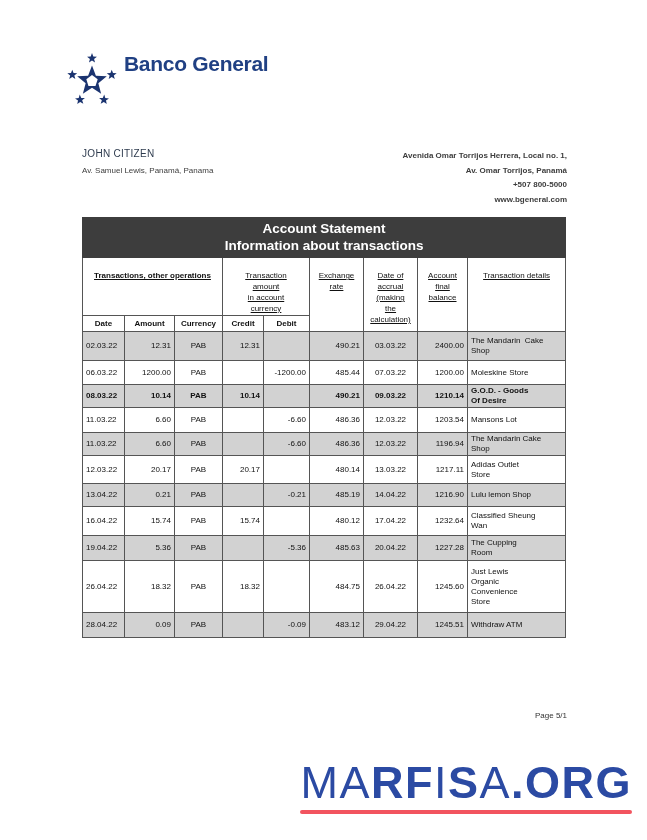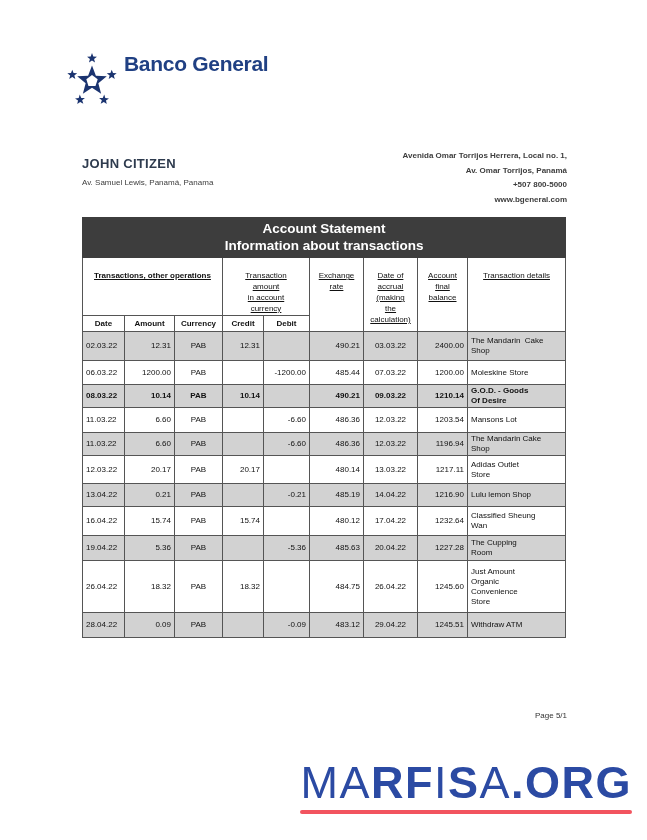--- a/index.html
+++ b/index.html
@@ -35,11 +35,10 @@
     top: 148px;
   }
   .customer-name {
-    font-size: 13px;
-    font-weight: 700;
+    font-size: 10px;
+    font-weight: 400;
     color: #2e3b4e;
     letter-spacing: 0.3px;
-    margin-top: 8px;
   }
   .customer-address {
     margin-top: 7px;

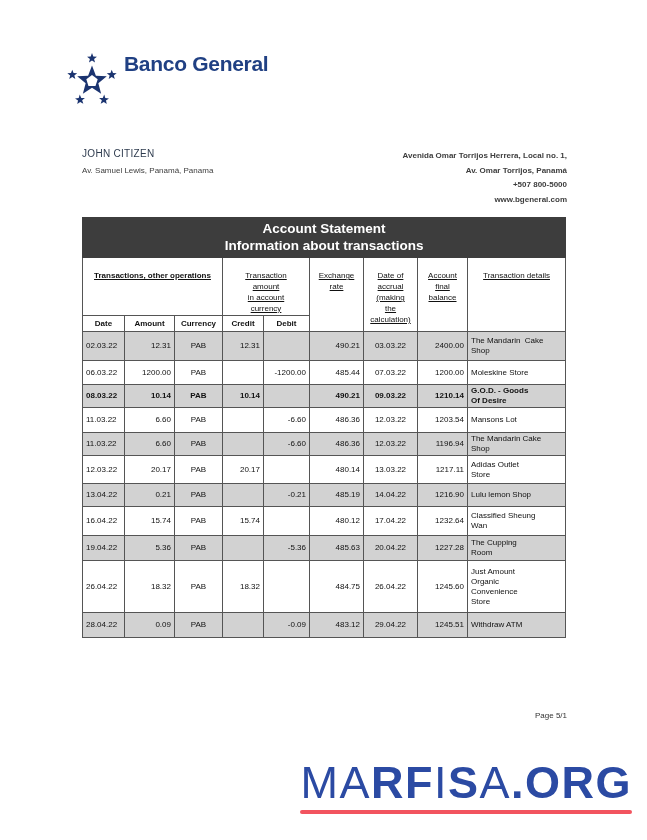--- a/index.html
+++ b/index.html
@@ -363,7 +363,7 @@
             <td class="td-right">484.75</td>
             <td class="td-center">26.04.22</td>
             <td class="td-right">1245.60</td>
-            <td class="td-details">Just Amount
+            <td class="td-details">Just Lewis
 Organic
 Convenience
 Store</td>

